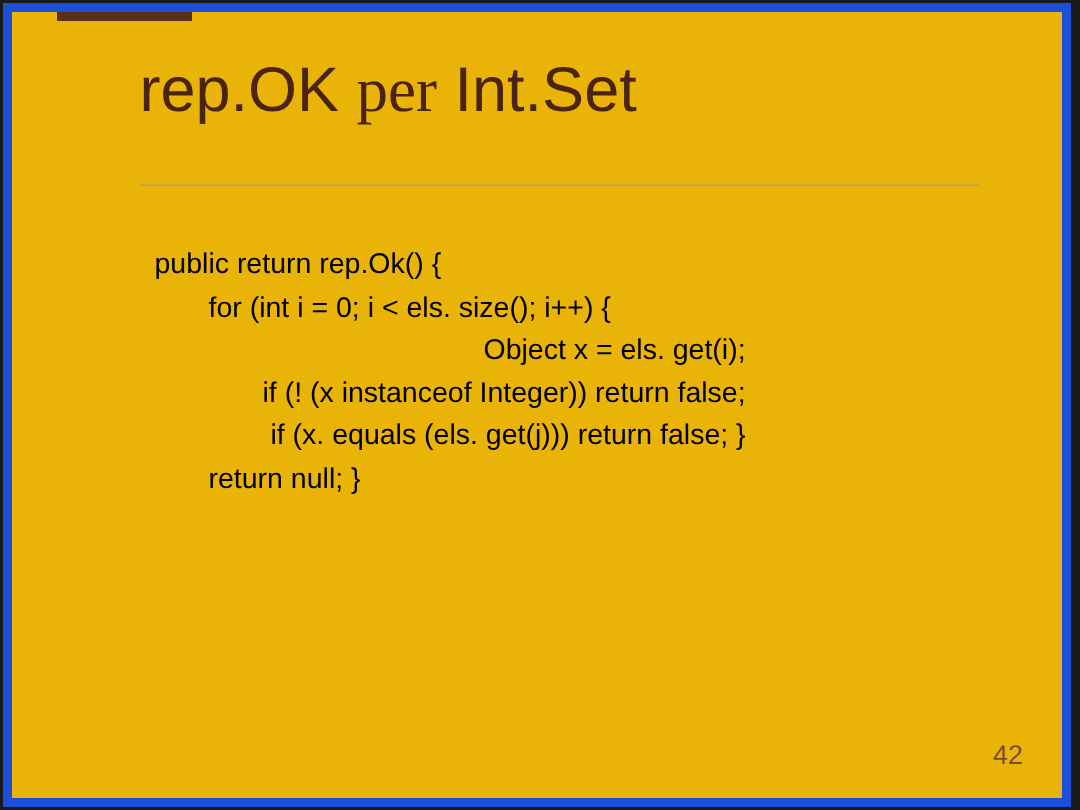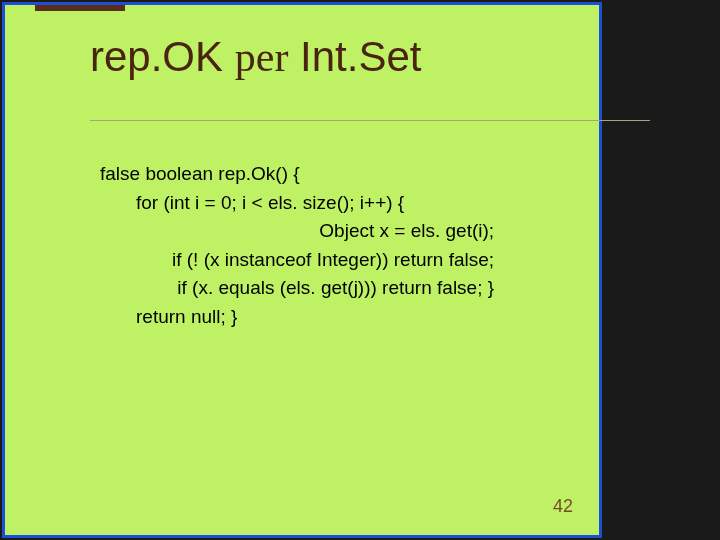--- a/index.html
+++ b/index.html
@@ -17,10 +17,10 @@
     position: absolute;
     top: 2px;
     left: 2px;
-    width: 600px;
+    width: 712px;
     height: 536px;
-    background: #bef264;
-    border: 3px solid #1d4ed8;
+    background: #eab308;
+    border: 6px solid #1d4ed8;
     box-sizing: border-box;
   }
   .top-bar {

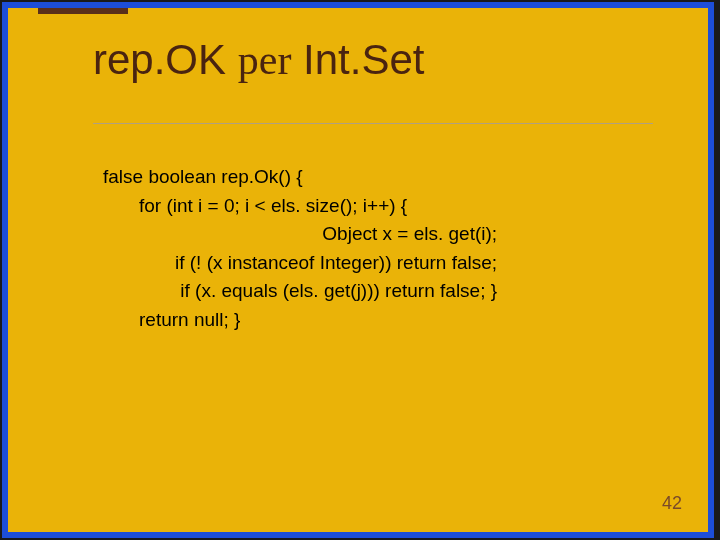--- a/index.html
+++ b/index.html
@@ -81,7 +81,7 @@
   <div class="rule"></div>
 
   <div class="body">
-    <div>false boolean rep.Ok() {</div>
+    <div>public return rep.Ok() {</div>
     <div class="in1">for (int i = 0; i &lt; els. size(); i++)  {</div>
     <div class="in2">Object x = els. get(i);</div>
     <div class="in2">if (! (x instanceof Integer)) return false;</div>

